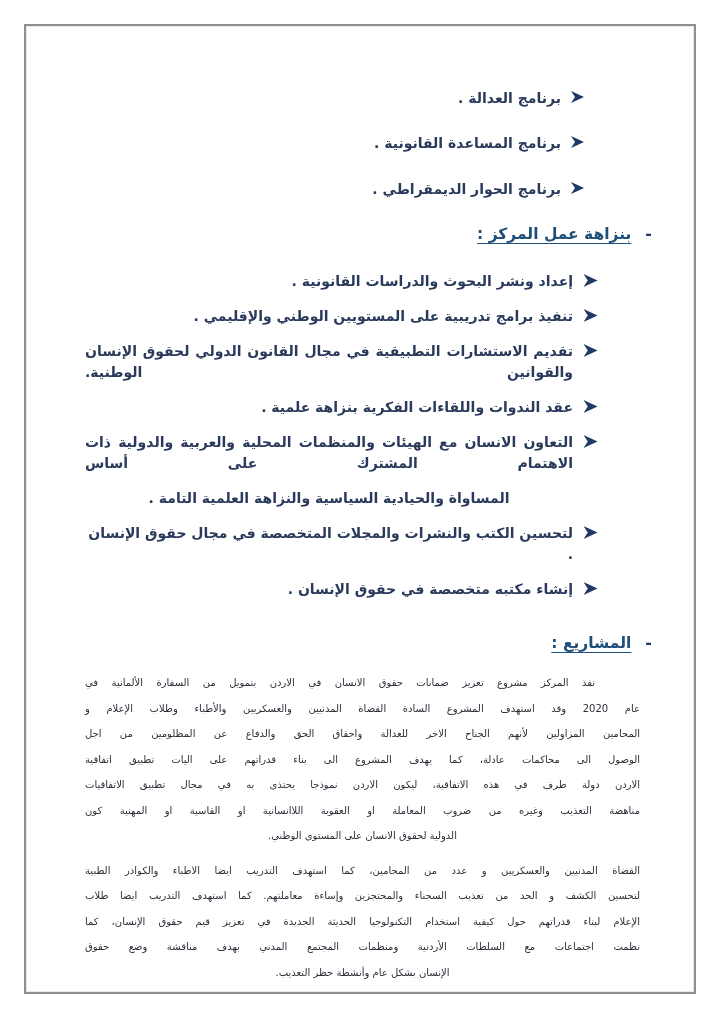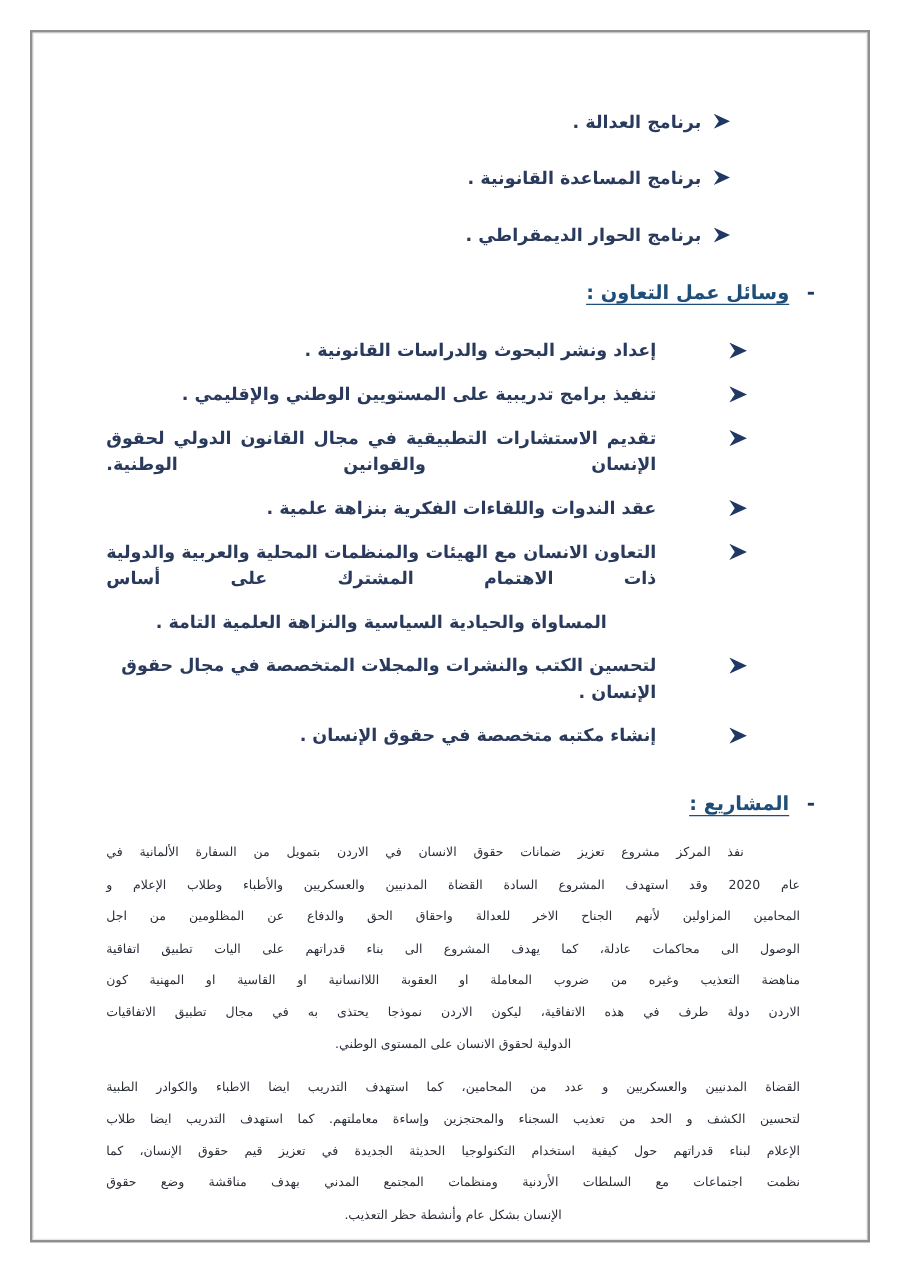--- a/index.html
+++ b/index.html
@@ -130,7 +130,7 @@
 
     <div class="heading-row h1row">
       <span class="dash">-</span>
-      <span class="heading-title">وسائل عمل التعاون :</span>
+      <span class="heading-title">بنزاهة عمل المركز :</span>
     </div>
 
     <div class="li g2">

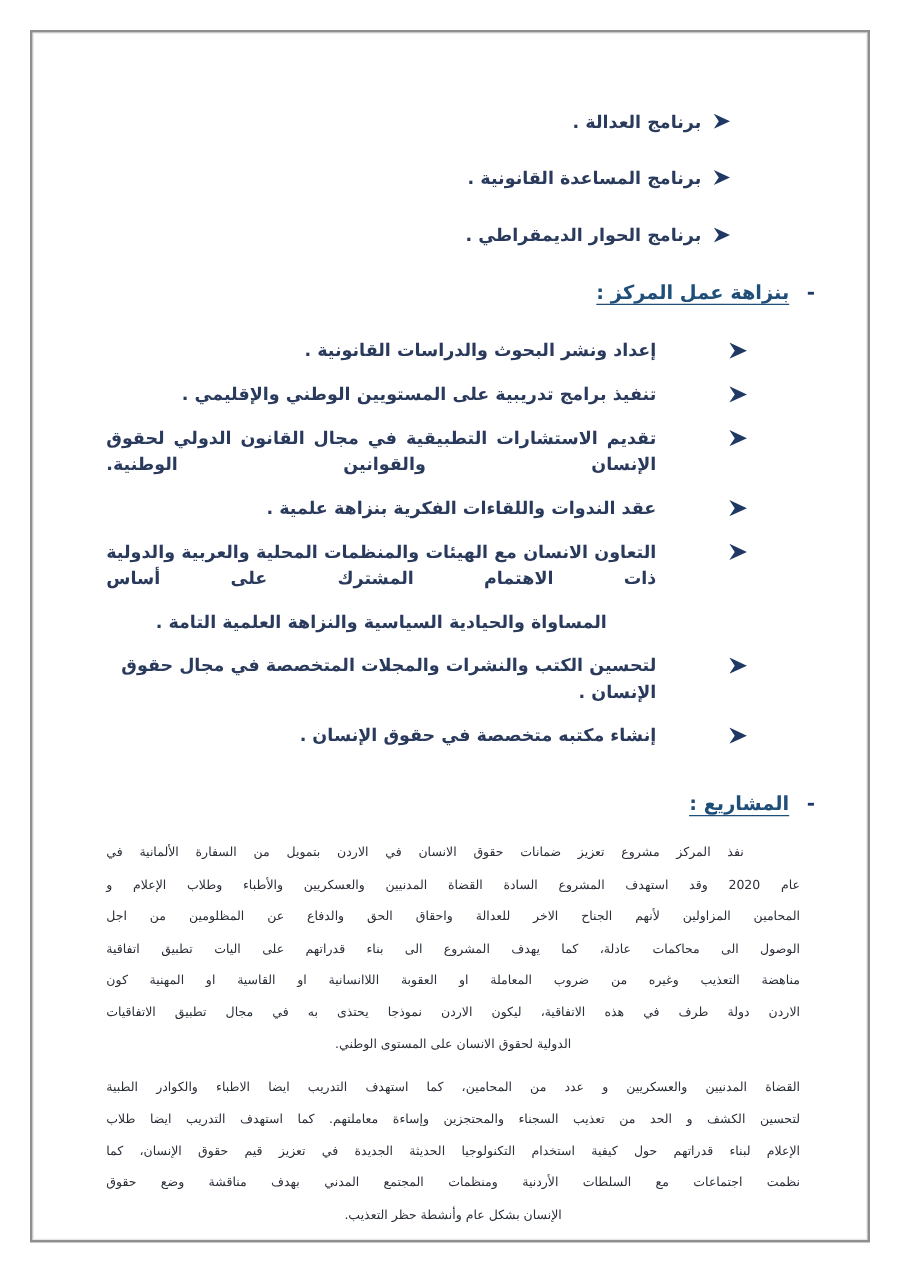--- a/index.html
+++ b/index.html
@@ -52,7 +52,7 @@
   }
   .g1 { padding-right: 56px; margin-bottom: 25px; }
   .g1 .li-text { font-size: 14px; }
-  .g2 { padding-right: 42px; margin-bottom: 15px; gap: 48px; }
+  .g2 { padding-right: 42px; margin-bottom: 15px; }
   .just  { text-align: justify; text-align-last: justify; }
   .cline { text-align: center; margin-top: 15px; }
   

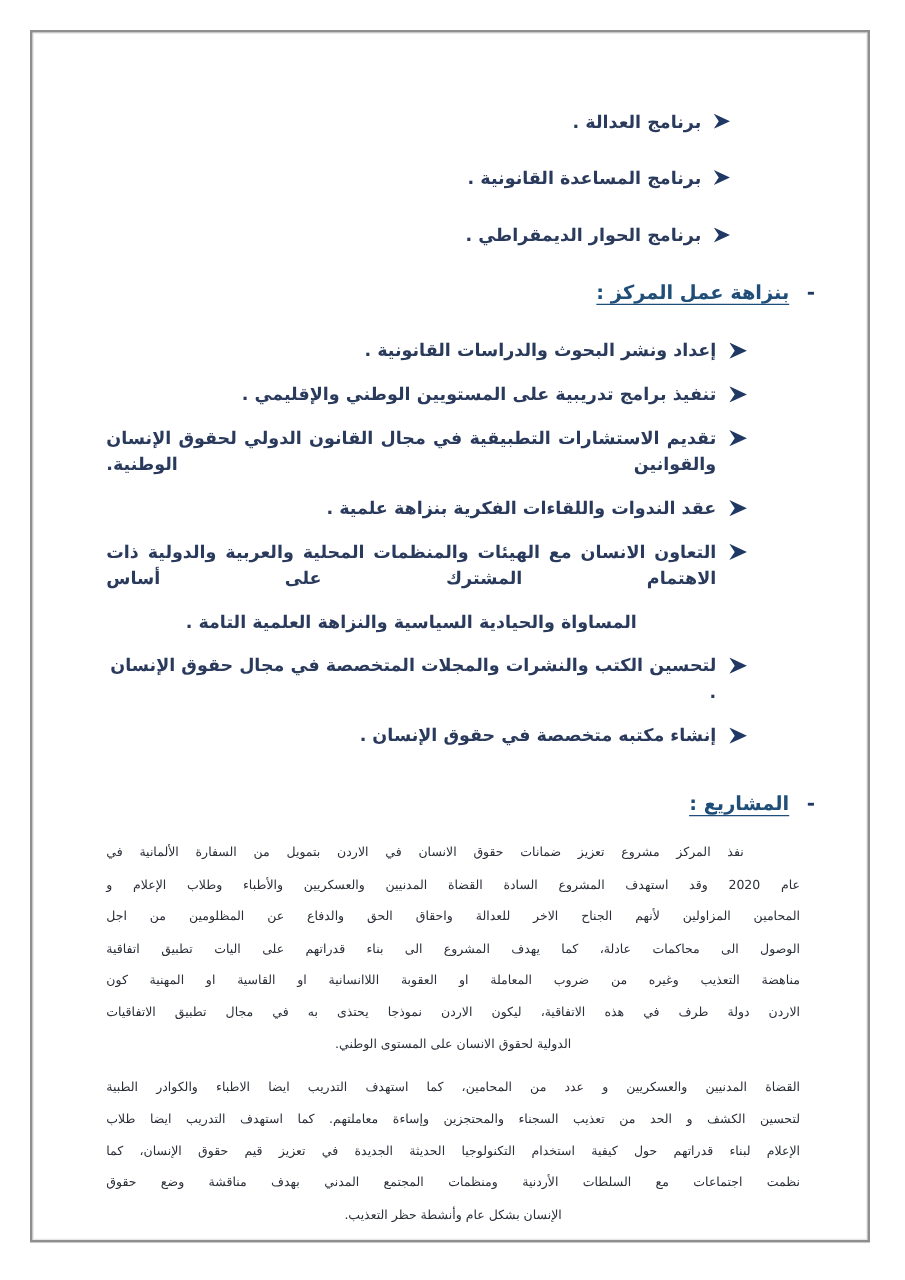--- a/index.html
+++ b/index.html
@@ -203,8 +203,8 @@
       <div class="pl">عام 2020 وقد استهدف المشروع السادة القضاة المدنيين والعسكريين والأطباء وطلاب الإعلام و</div>
       <div class="pl">المحامين المزاولين لأنهم الجناح الاخر للعدالة واحقاق الحق والدفاع عن المظلومين من اجل</div>
       <div class="pl">الوصول الى محاكمات عادلة، كما يهدف المشروع الى بناء قدراتهم على اليات تطبيق اتفاقية</div>
+      <div class="pl">الاردن دولة طرف في هذه الاتفاقية، ليكون الاردن نموذجا يحتذى به في مجال تطبيق الاتفاقيات</div>
       <div class="pl">مناهضة التعذيب وغيره من ضروب المعاملة او العقوبة اللاانسانية او القاسية او المهنية كون</div>
-      <div class="pl">الاردن دولة طرف في هذه الاتفاقية، ليكون الاردن نموذجا يحتذى به في مجال تطبيق الاتفاقيات</div>
       <div class="pl last">الدولية لحقوق الانسان على المستوى الوطني.</div>
     </div>
 

